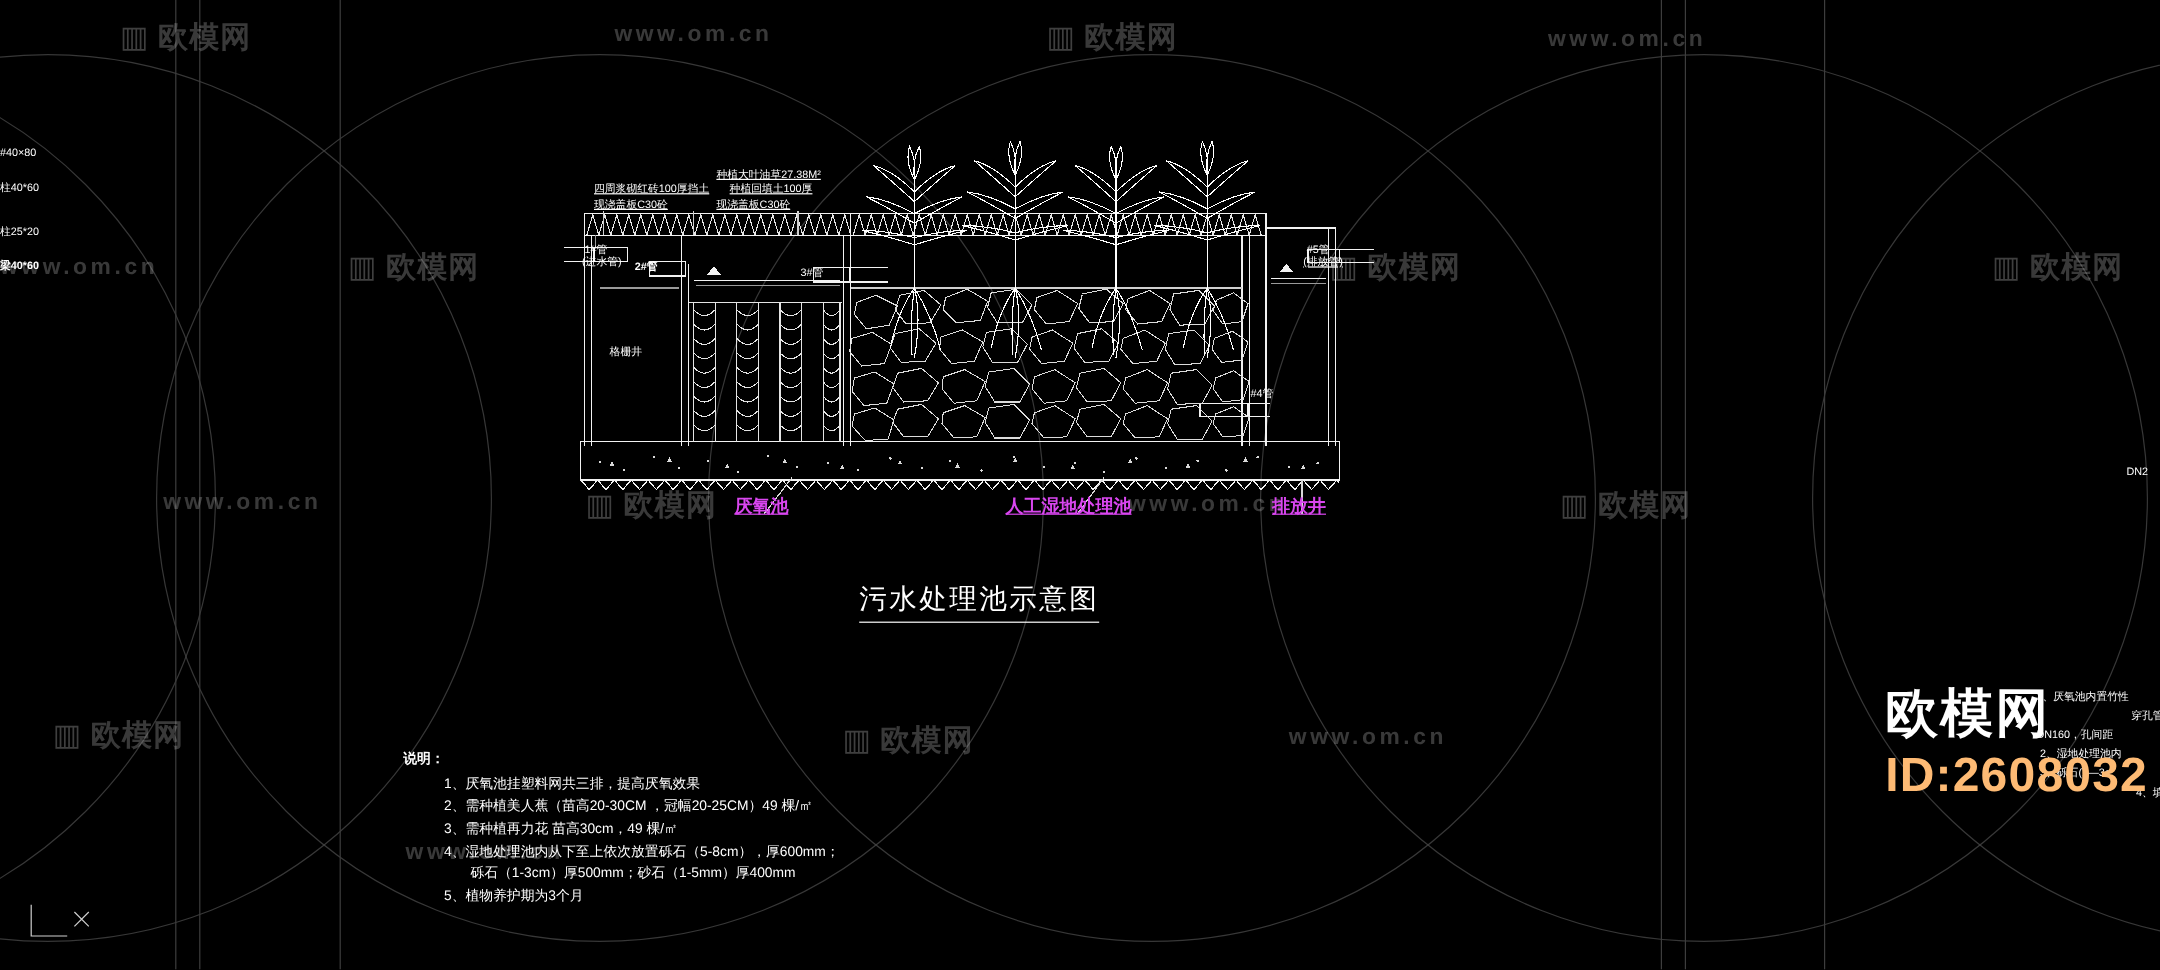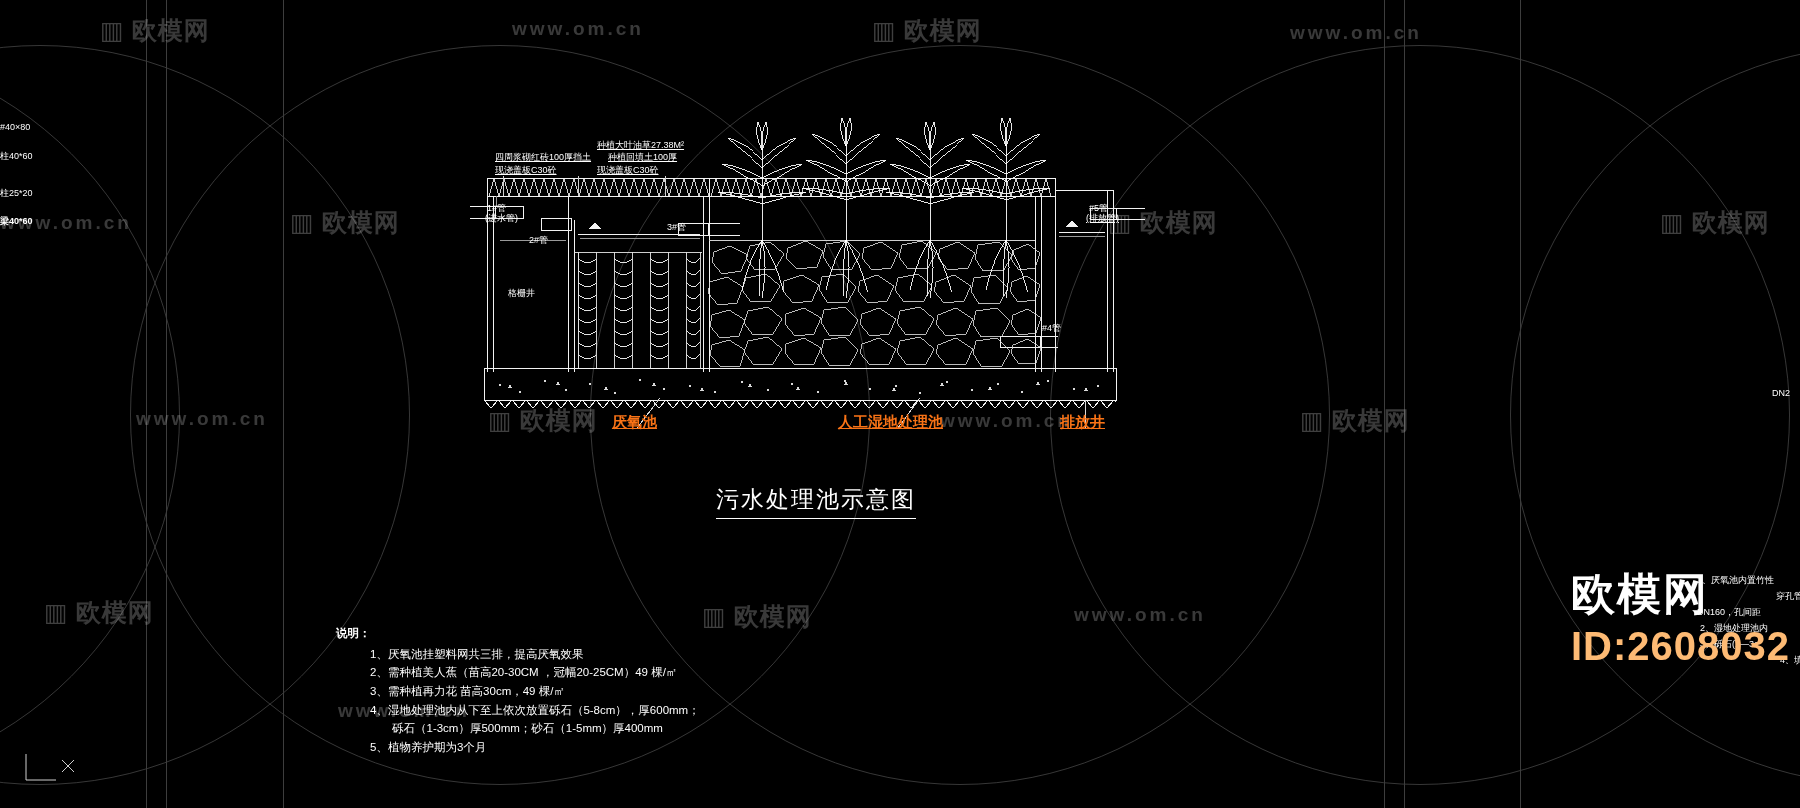--- a/index.html
+++ b/index.html
@@ -371,7 +371,7 @@
         <div class="txt u" style="left: 597px; top: 165px;">现浇盖板C30砼</div>
         <div class="txt" style="left: 487px; top: 203px;">1#管</div>
         <div class="txt" style="left: 485px; top: 213px;">(进水管)</div>
-        <div class="txt" style="left: 529px; top: 235px;">2#管</div>
+        <div class="txt" style="left: 529px; top: 217px; font-weight: bold;">2#管</div>
         <div class="txt" style="left: 667px; top: 222px;">3#管</div>
         <div class="txt" style="left: 1042px; top: 323px;">#4管</div>
         <div class="txt" style="left: 1089px; top: 203px;">#5管</div>

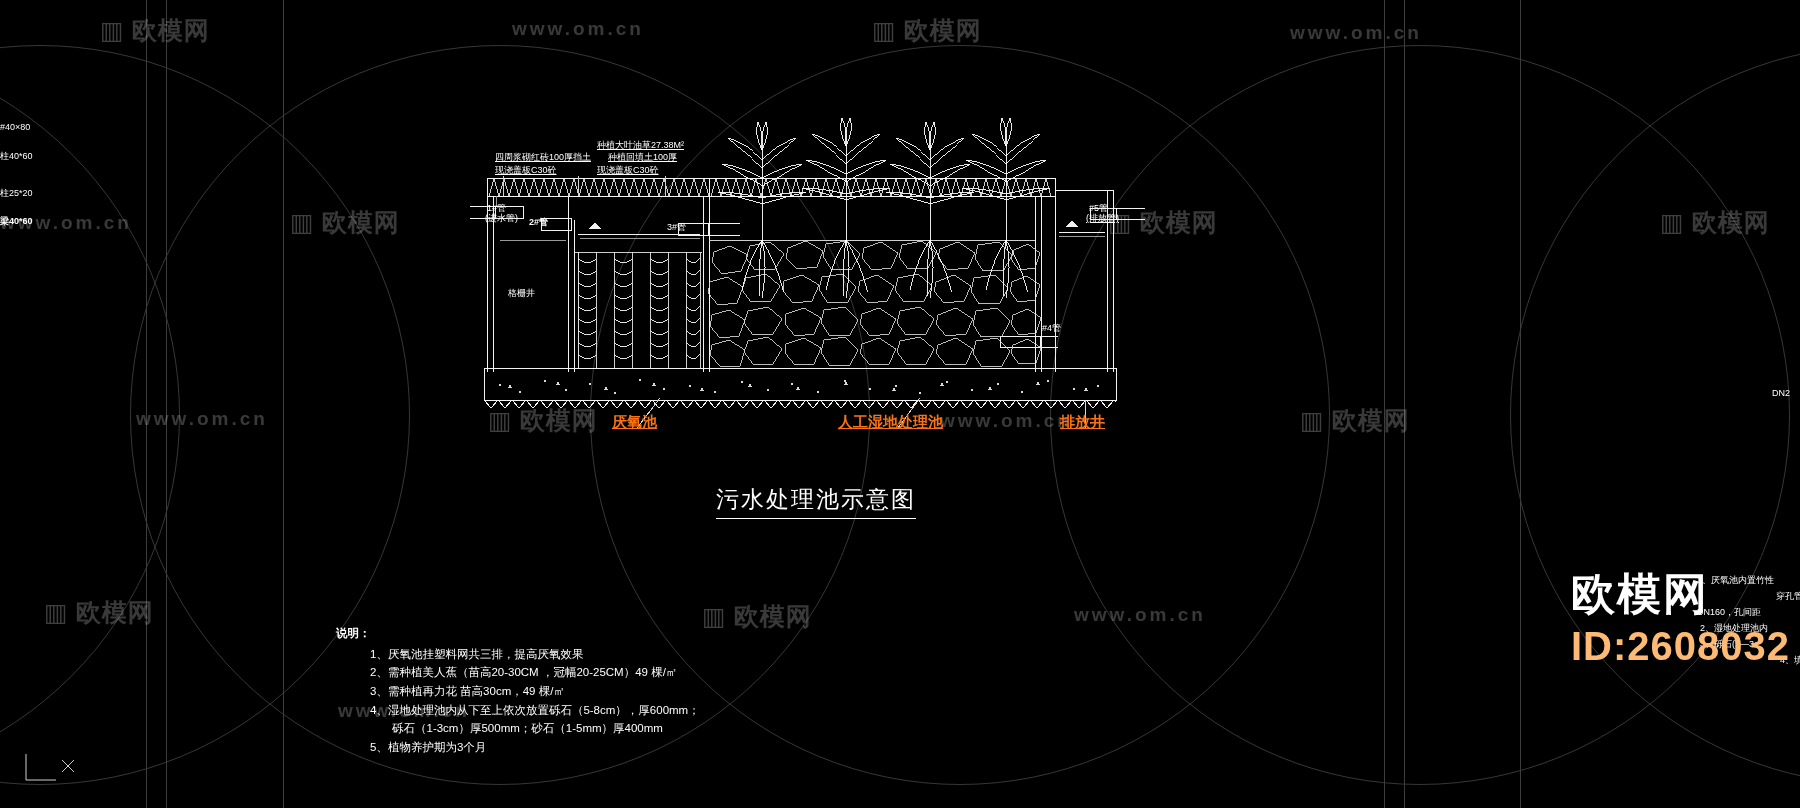--- a/index.html
+++ b/index.html
@@ -24,7 +24,7 @@
   .dw{position:absolute;z-index:8;}
   .txt{position:absolute;color:#fff;white-space:nowrap;font-size:9px;line-height:1.25;}
   .txt.u{text-decoration:underline;}
-  .lbl{position:absolute;color:#f97316;white-space:nowrap;font-size:15px;
+  .lbl{position:absolute;color:#d946ef;white-space:nowrap;font-size:15px;
        font-weight:bold;text-decoration:underline;}
   .title{position:absolute;color:#fff;white-space:nowrap;font-size:23px;
          letter-spacing:2px;border-bottom:1px solid #fff;padding-bottom:3px;}

